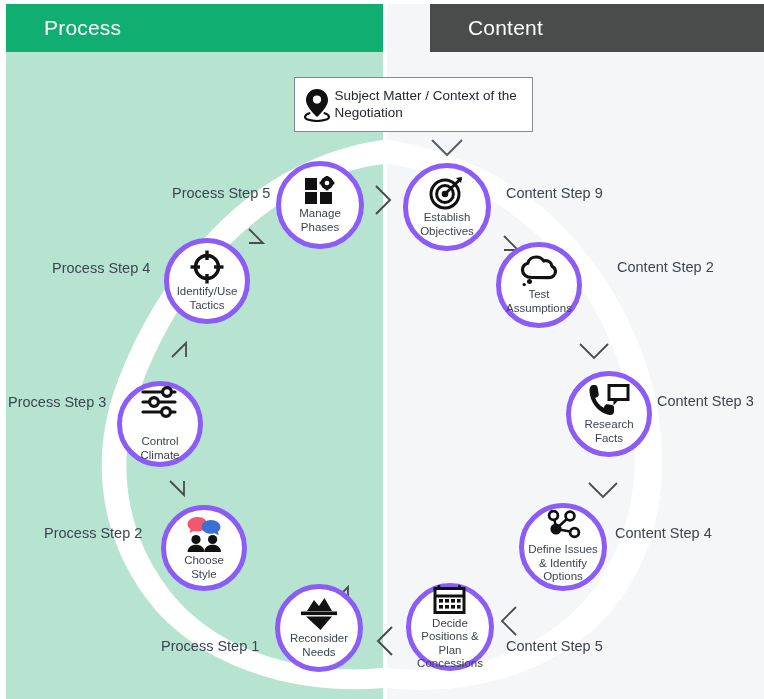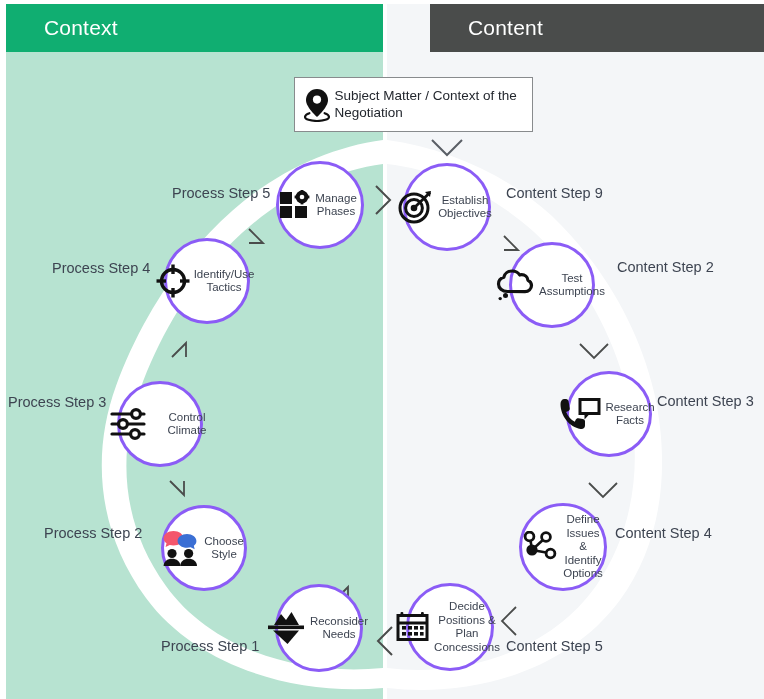--- a/index.html
+++ b/index.html
@@ -107,7 +107,7 @@
 
   <div class="panel" id="panel-process">
     <div class="panel-header" id="header-process">
-      <span class="htitle">Context</span>
+      <span class="htitle">Process</span>
     </div>
   </div>
 

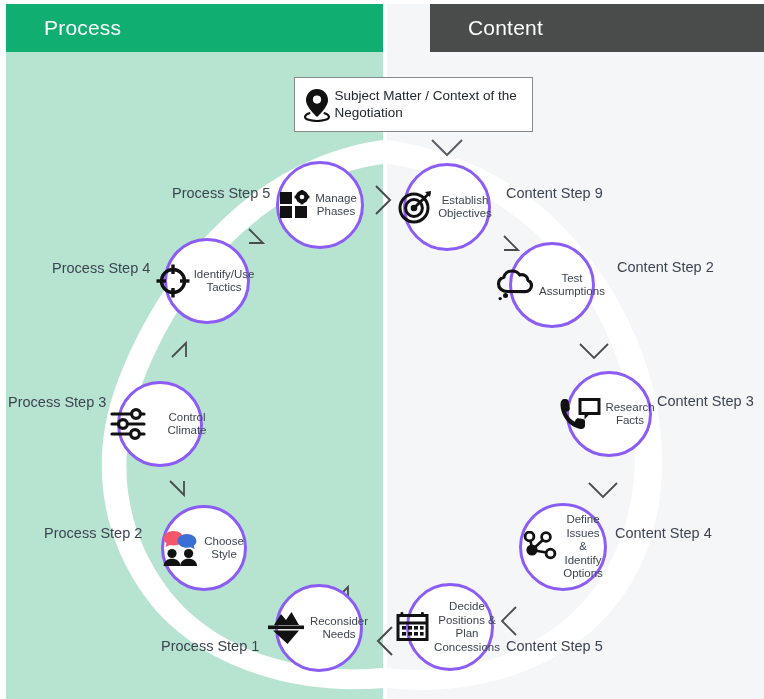--- a/index.html
+++ b/index.html
@@ -72,10 +72,10 @@
     position: absolute;
     border-radius: 50%;
     background: #ffffff;
-    border: 3px solid #8b5cf6;
+    border: 5px solid #8b5cf6;
     box-sizing: border-box;
     display: flex;
-    flex-direction: row;
+    flex-direction: column;
     align-items: center;
     justify-content: center;
   }

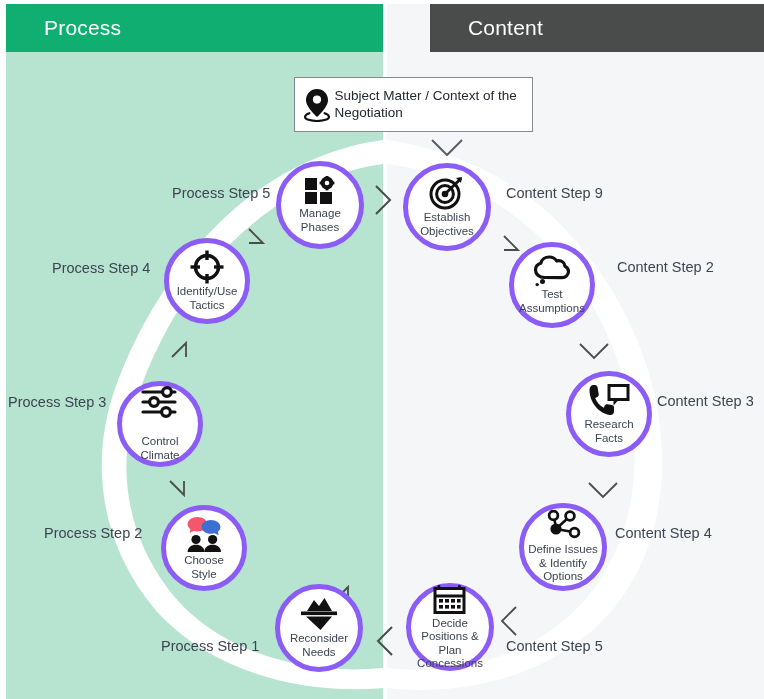--- a/index.html
+++ b/index.html
@@ -268,7 +268,7 @@
   </div>
   <div class="step-caption" style="left:506px; top:185px;">Content Step 9</div>
 
-  <div class="node" style="left:509px; top:242px; width:86px; height:86px;">
+  <div class="node" style="left:496px; top:242px; width:86px; height:86px;">
     <span class="glyph">
       <svg width="40" height="32" viewBox="0 0 40 32">
         <path d="M12.5 22.5 C7 22.5 3.5 19 3.5 15 c0-3.2 2.2-5.8 5.3-6.7 C9.6 4.6 13 2 17.2 2 c3.2 0 6 1.6 7.5 4 c.6-.2 1.2-.3 1.9-.3 c3.3 0 6 2.4 6.3 5.5 c2.2 1 3.6 3 3.6 5.4 c0 3.3-2.9 6-6.5 6 Z" fill="none" stroke="#111111" stroke-width="3.2" stroke-linejoin="round"></path>

